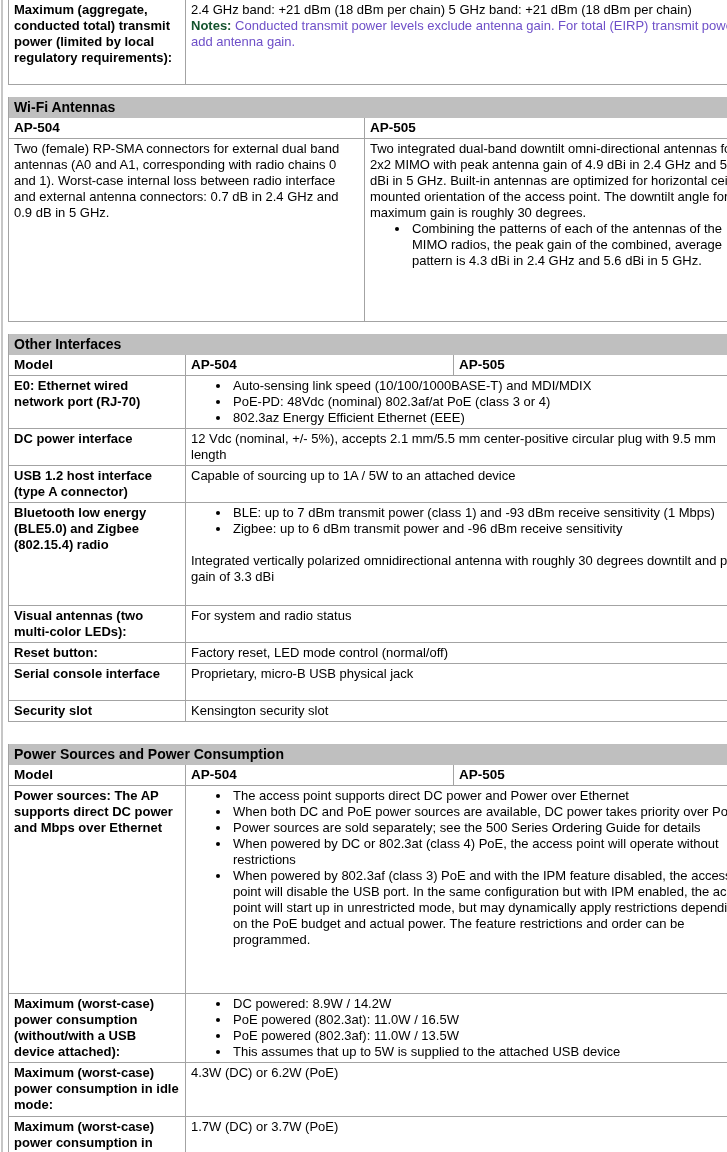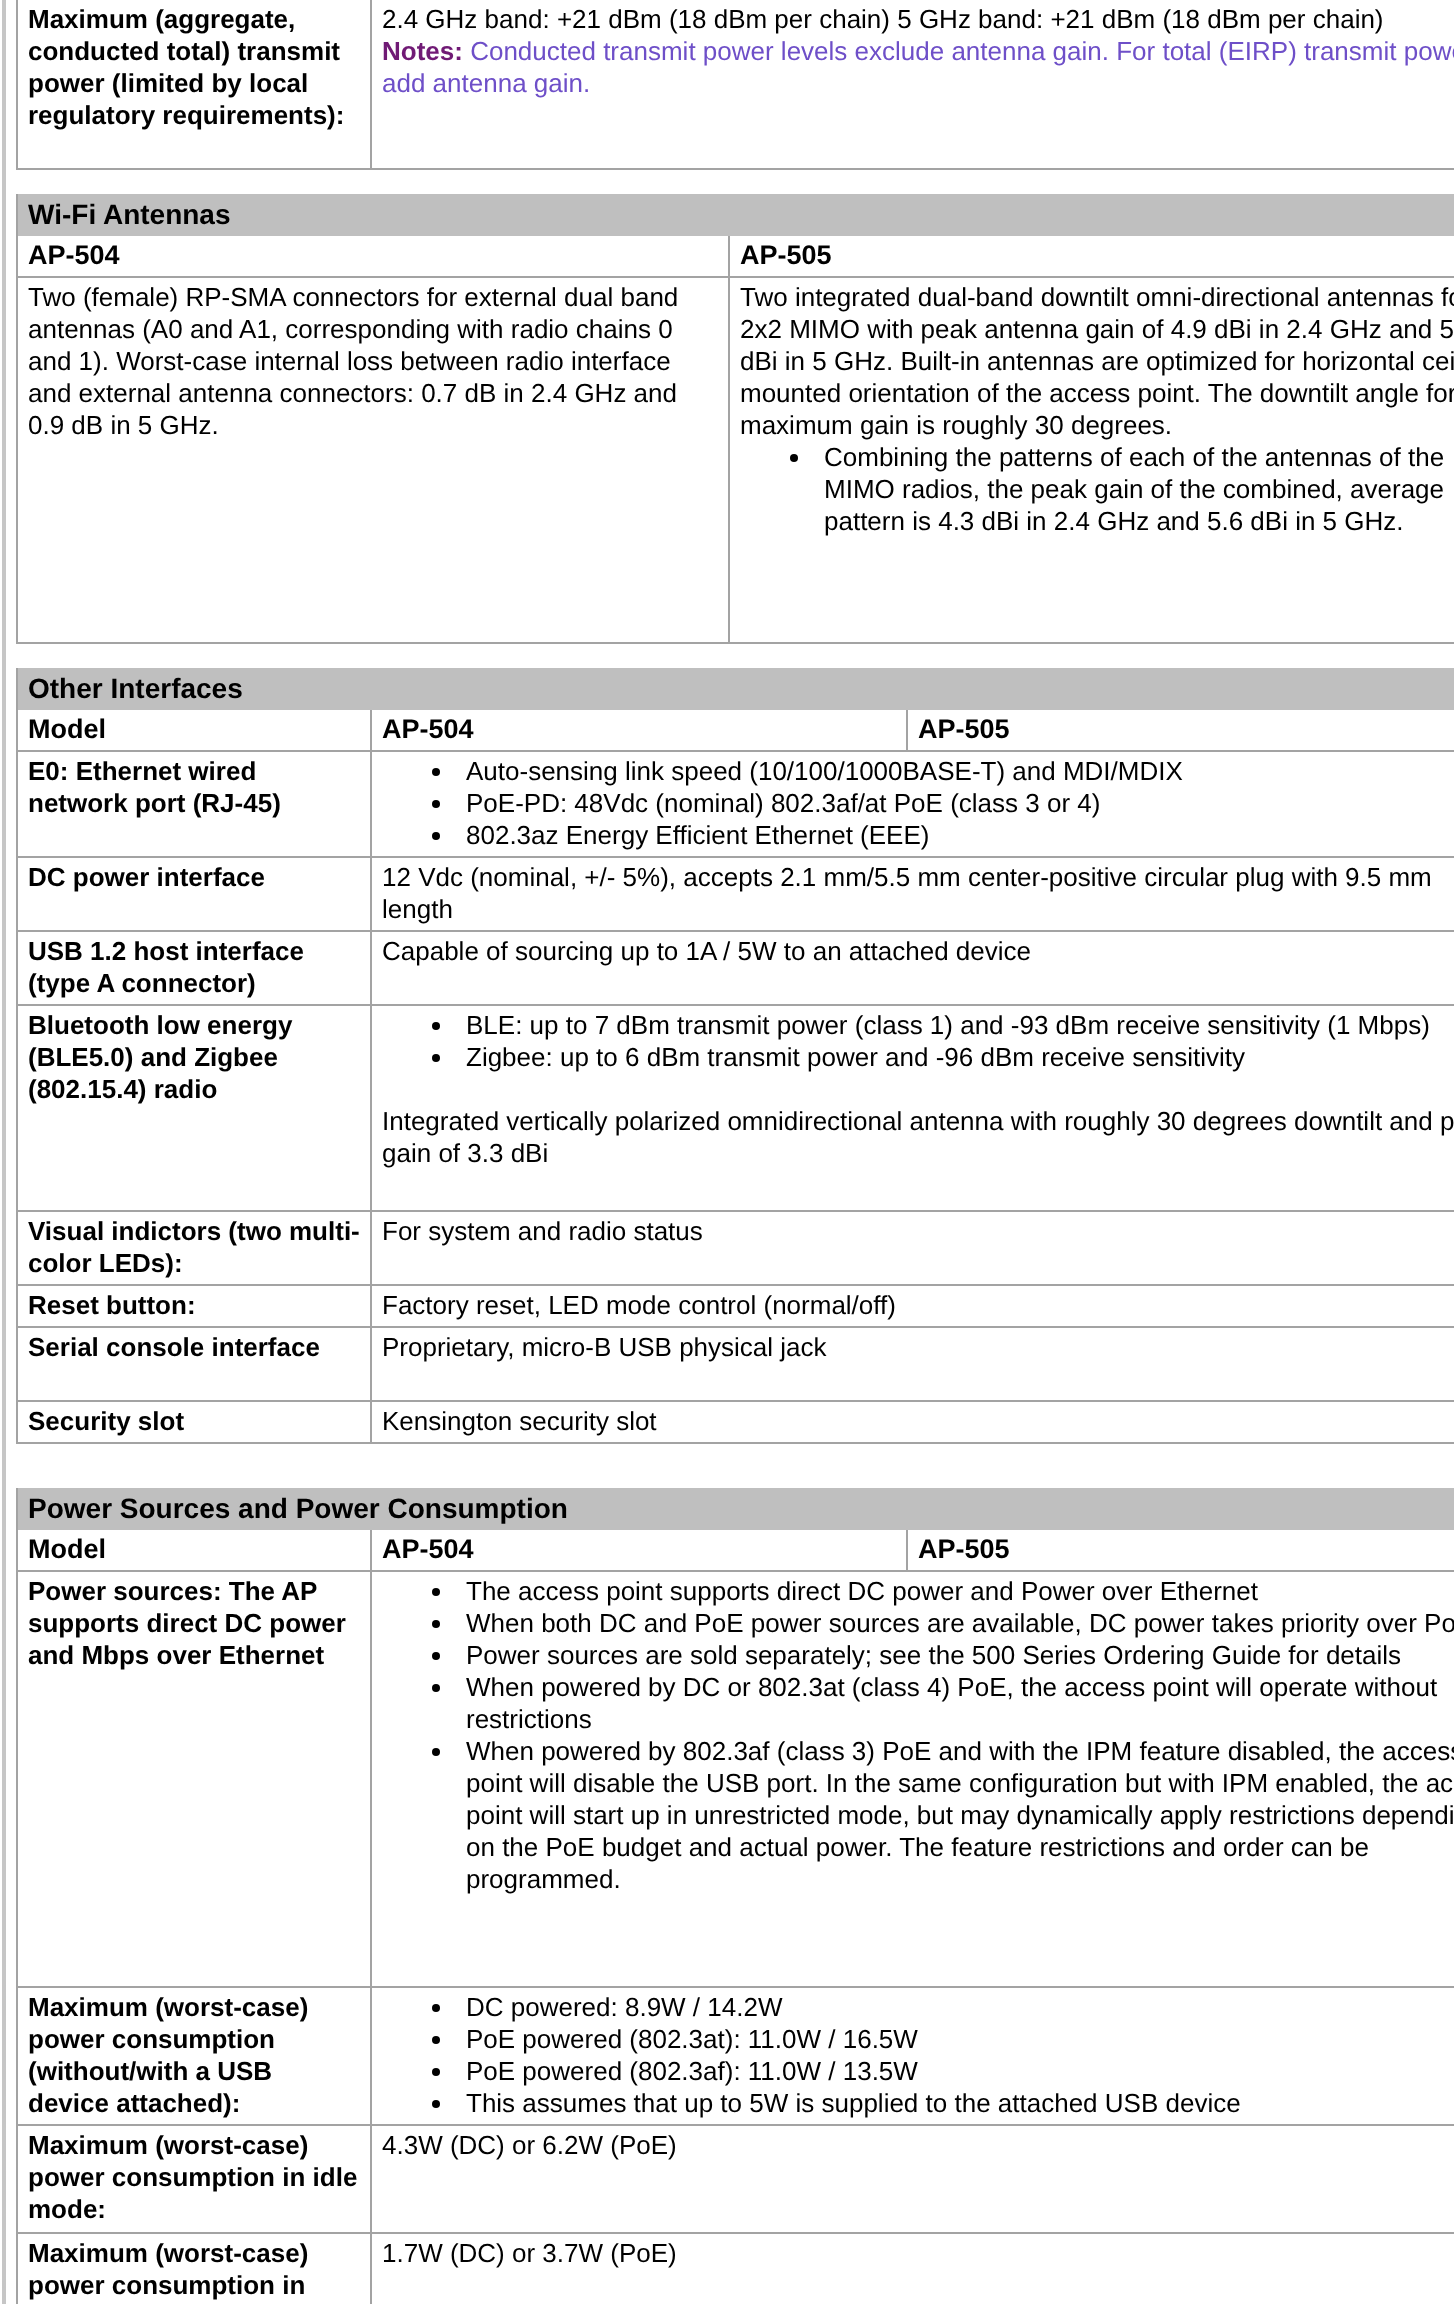--- a/index.html
+++ b/index.html
@@ -56,7 +56,7 @@
   .wifi-ul { padding-left: 30px; margin-top: 16px; }
   .after-gap { margin-top: 16px; }
   .notes-purple { color: #6e4fc8; }
-  .notes-purple b { color: #701a75; }
+  .notes-purple b { color: #14532d; }
   .gap-12 { height: 12px; }
   .gap-22 { height: 22px; }
 </style>

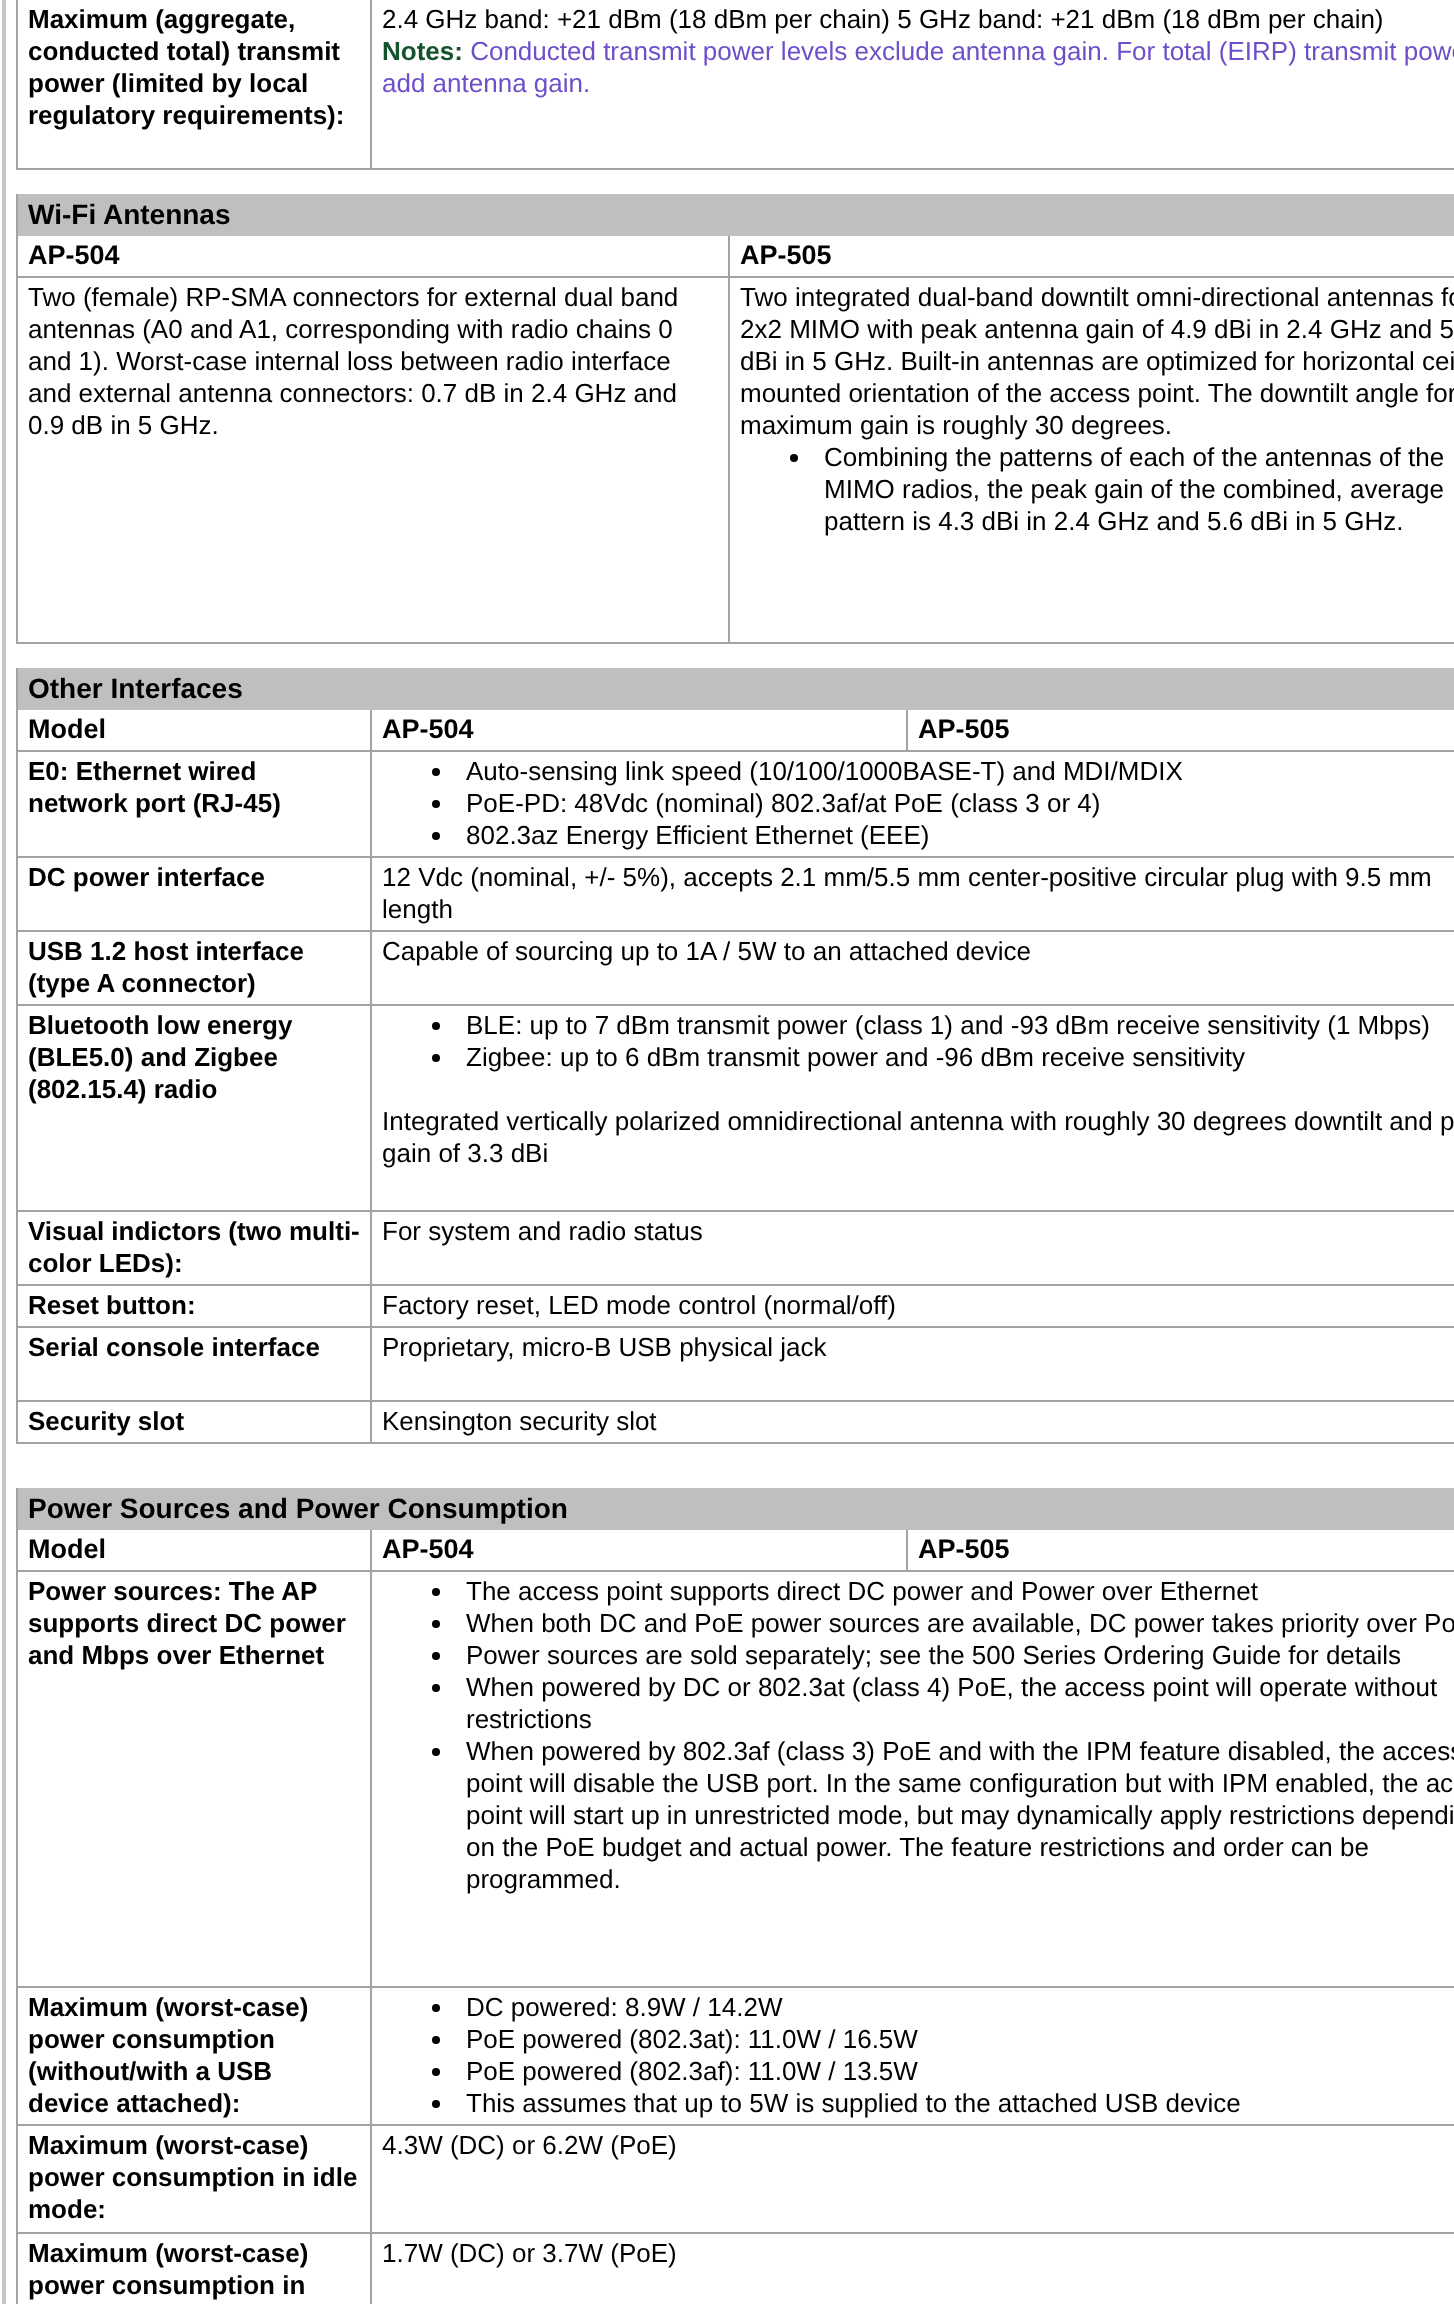--- a/index.html
+++ b/index.html
@@ -124,7 +124,7 @@
       <td class="colhdr">AP-505</td>
     </tr>
     <tr>
-      <td class="lbl" style="height:48px">E0: Ethernet wired network port (RJ-45)</td>
+      <td class="lbl" style="height:48px">E0: Ethernet wired network port (RJ-70)</td>
       <td colspan="2">
         <ul class="bullets">
           <li>Auto-sensing link speed (10/100/1000BASE-T) and MDI/MDIX</li>

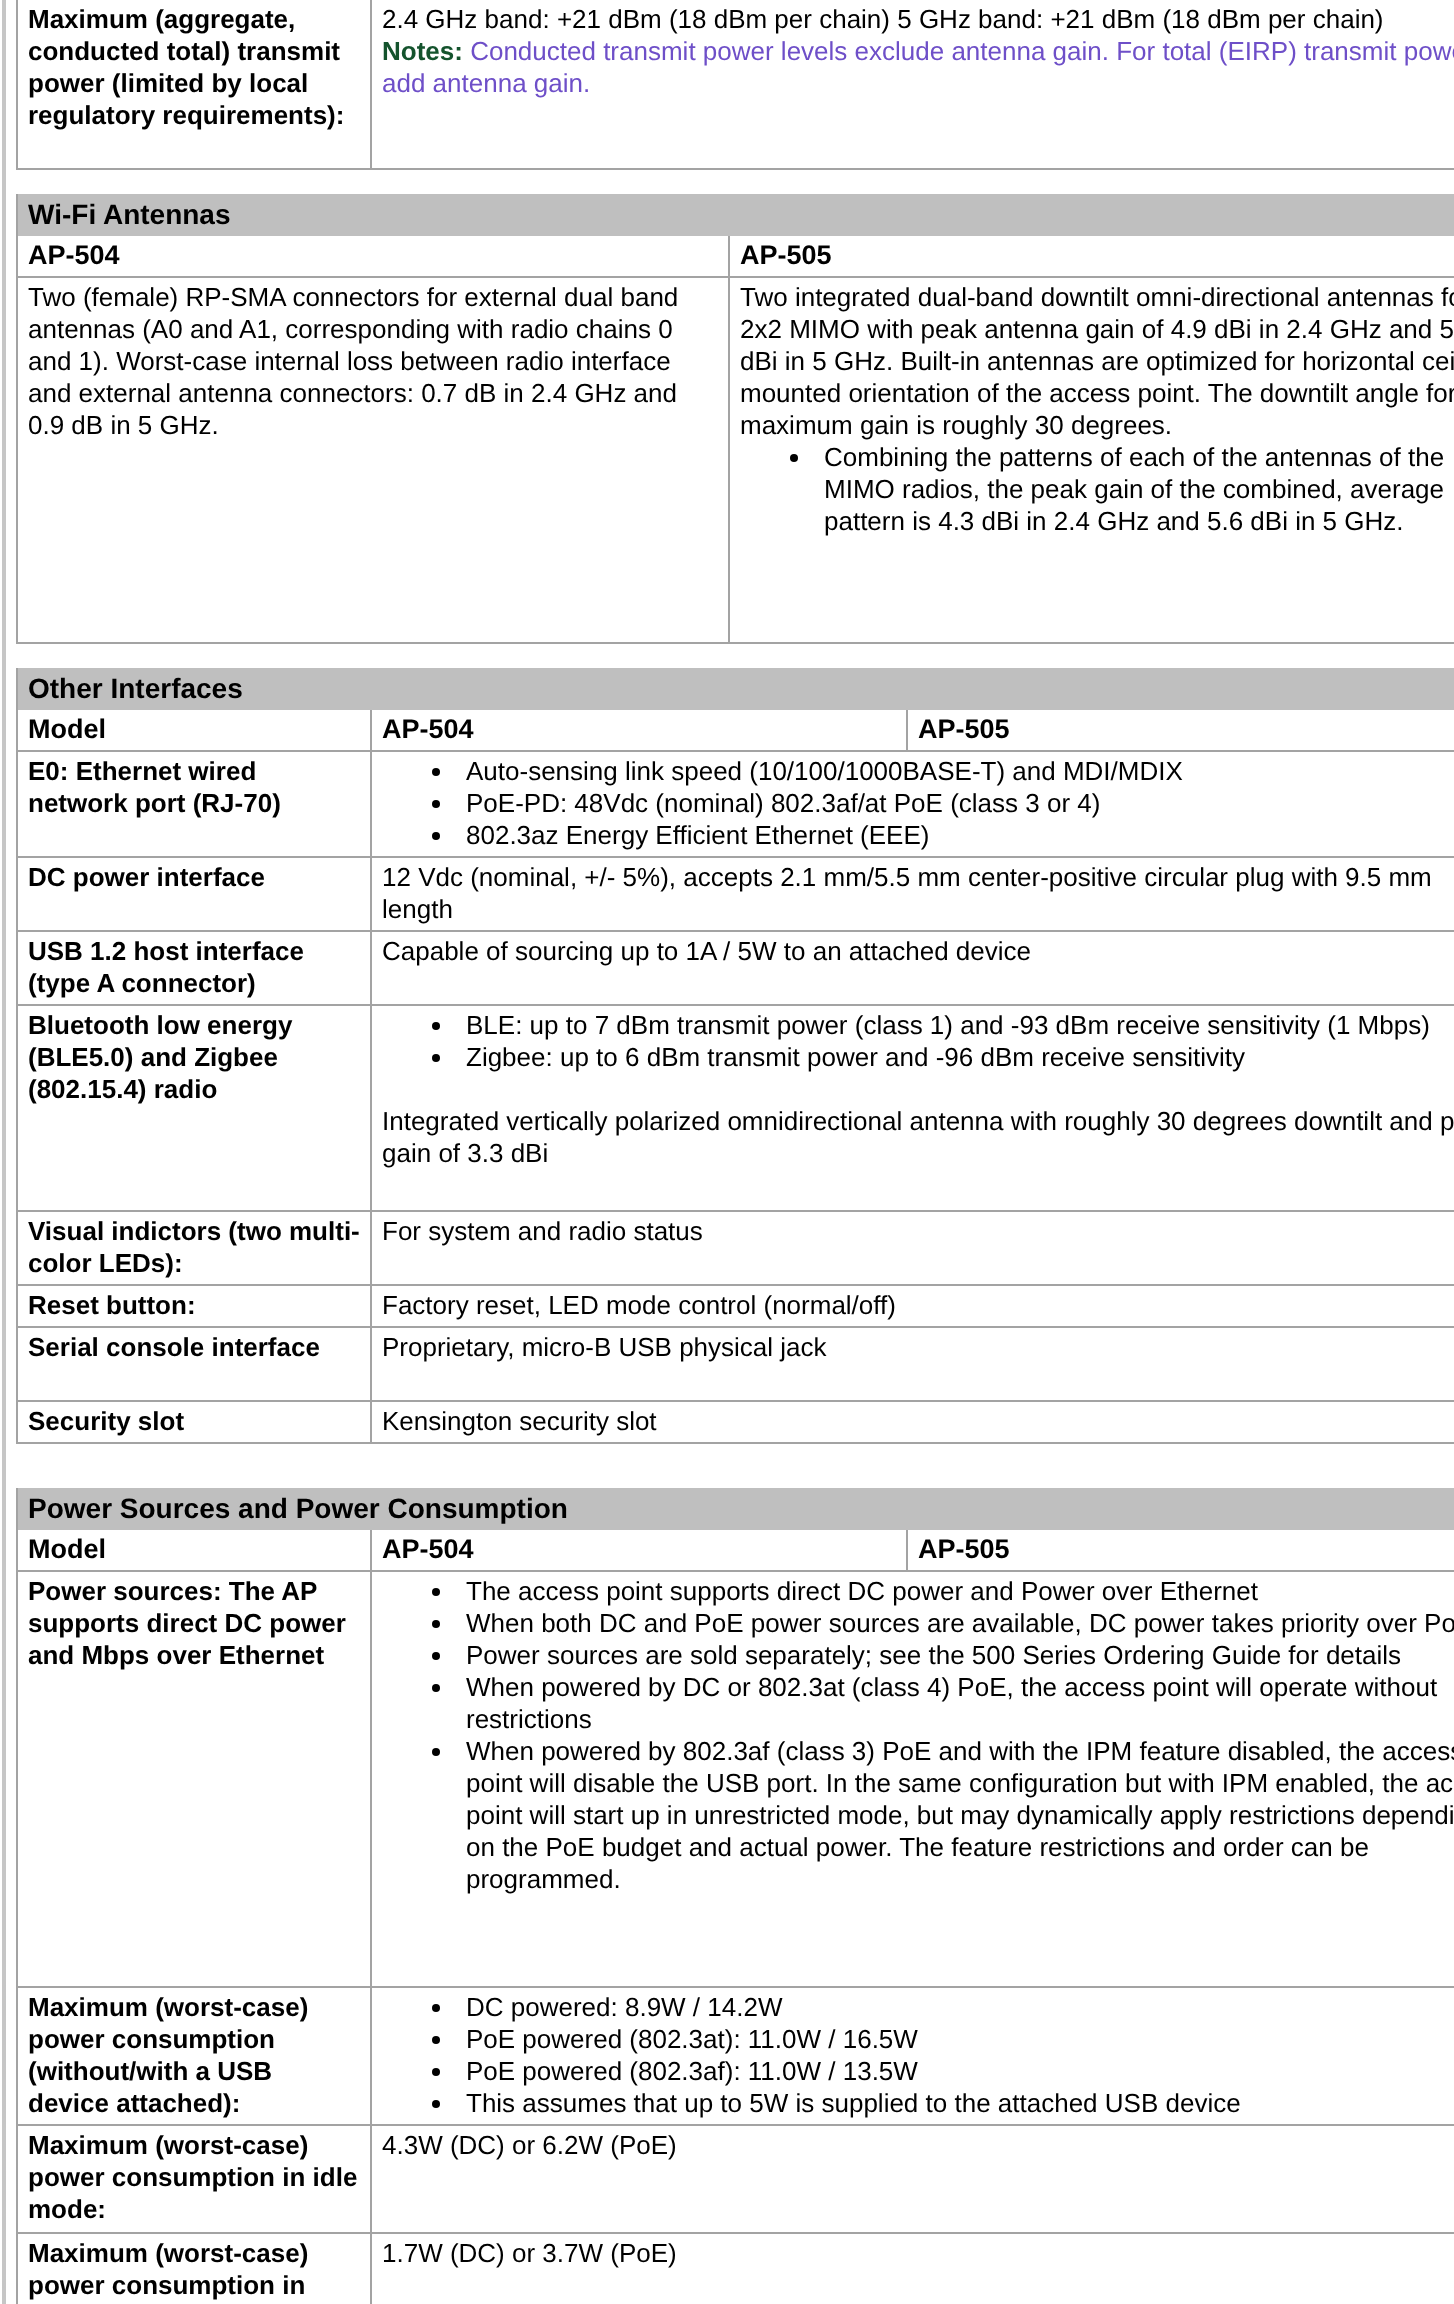--- a/index.html
+++ b/index.html
@@ -152,7 +152,7 @@
       </td>
     </tr>
     <tr>
-      <td class="lbl" style="height:29px">Visual indictors (two multi-color LEDs):</td>
+      <td class="lbl" style="height:29px">Visual antennas (two multi-color LEDs):</td>
       <td colspan="2">For system and radio status</td>
     </tr>
     <tr>

